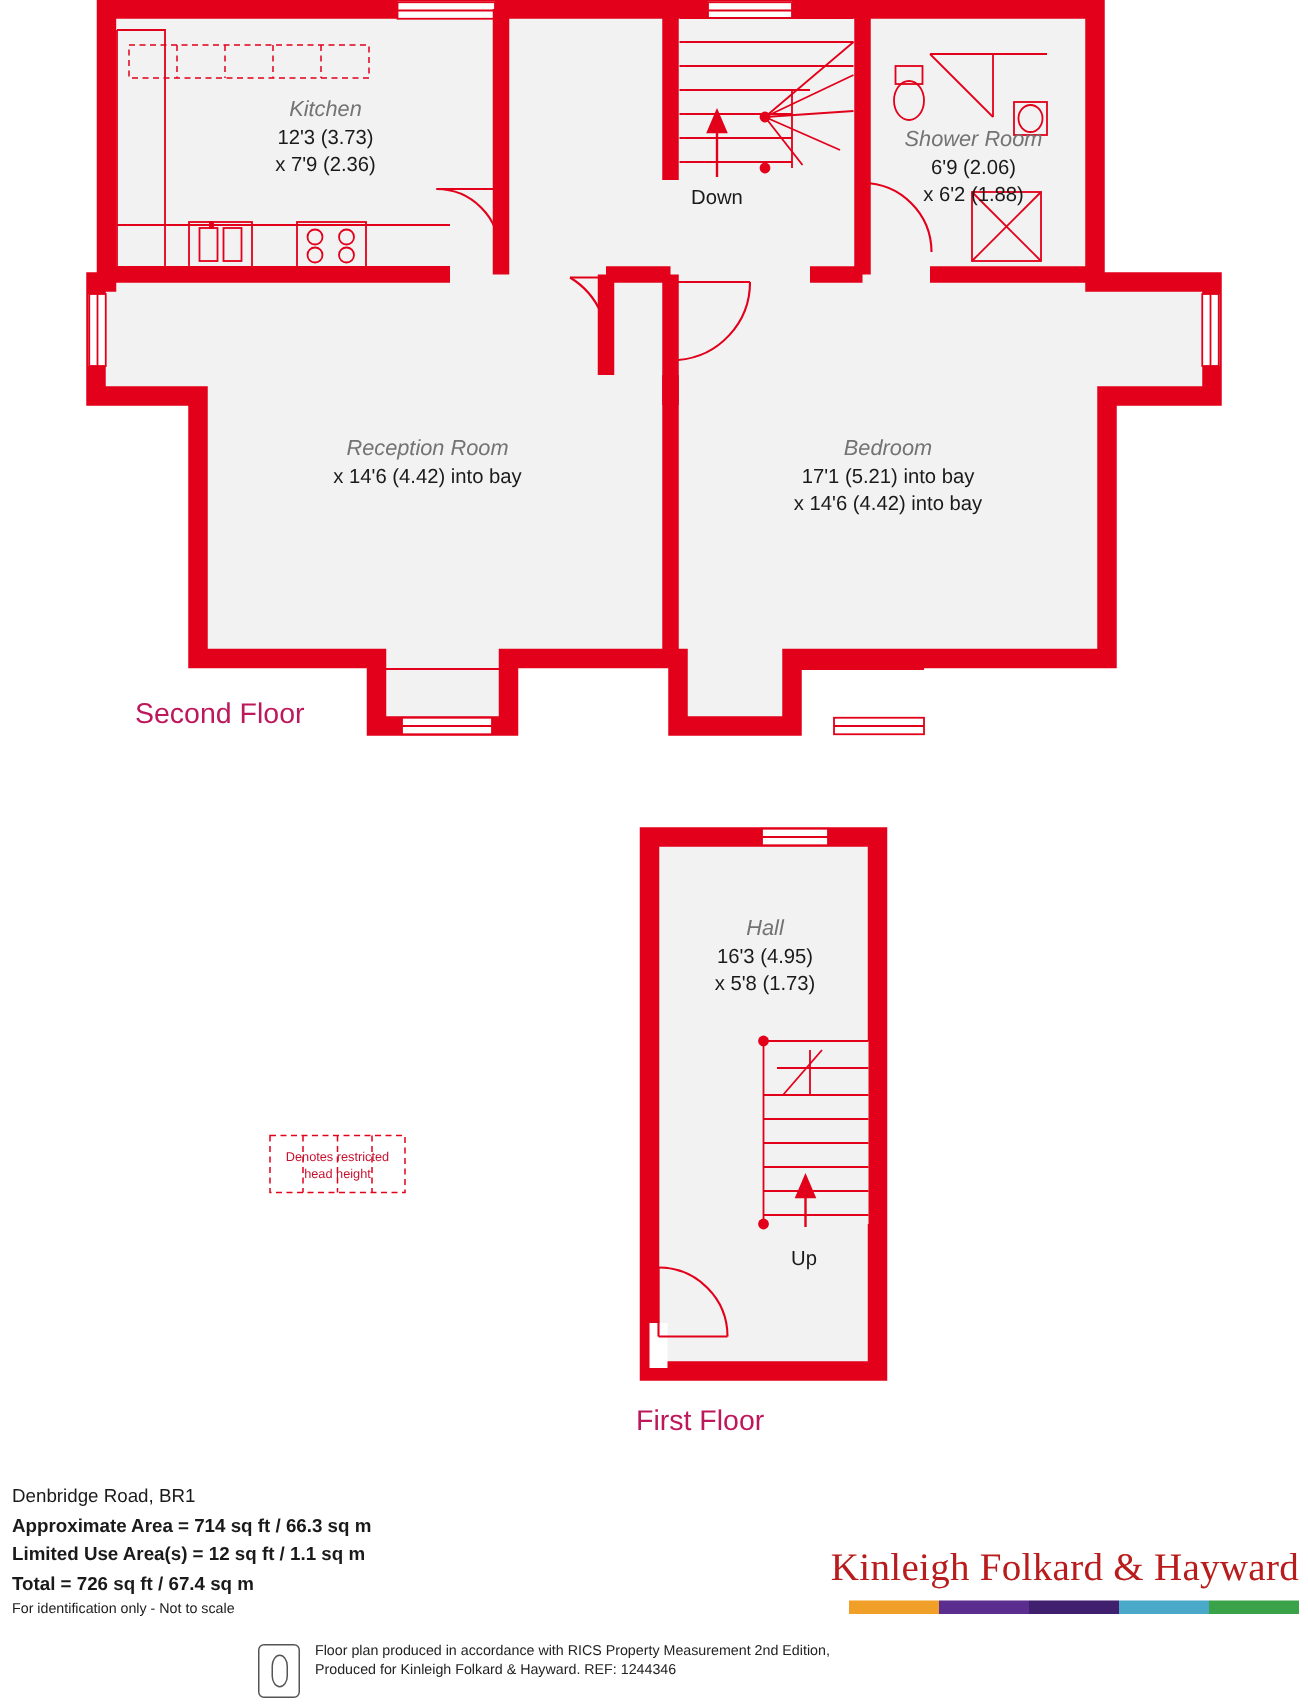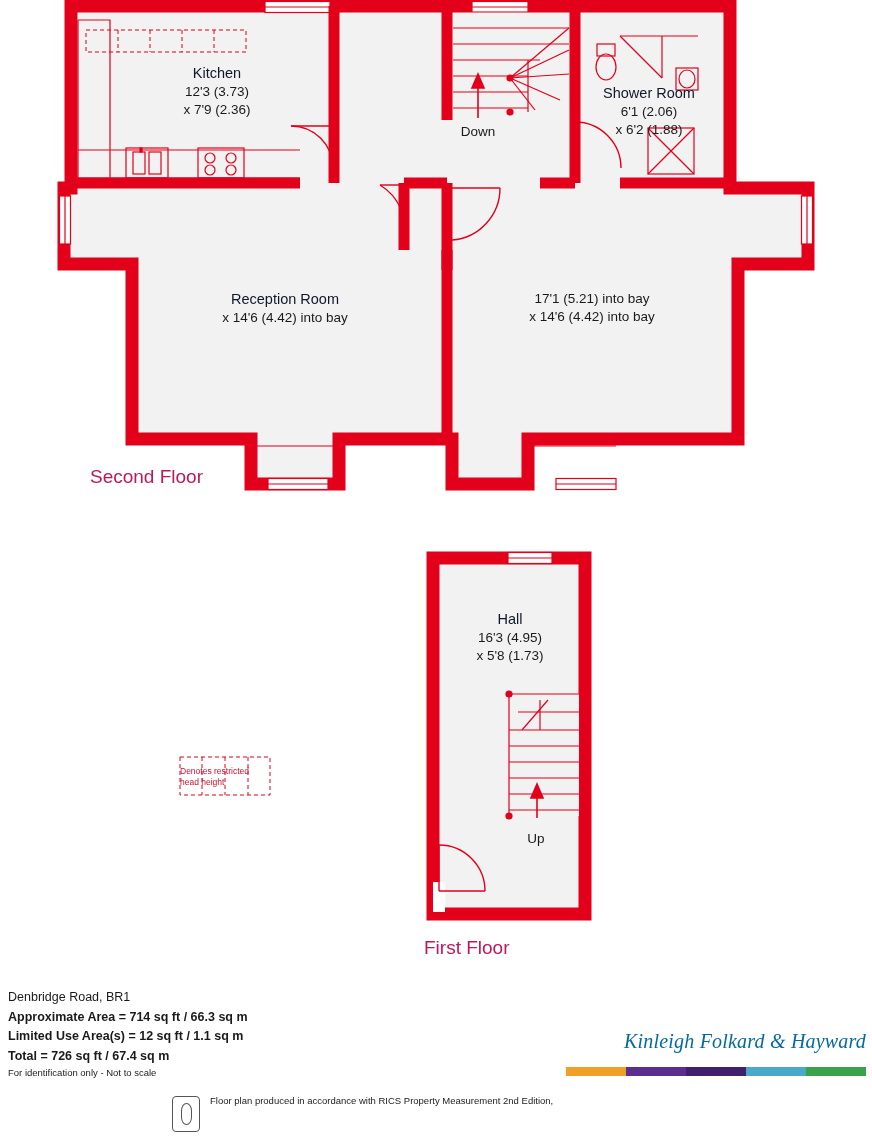--- a/index.html
+++ b/index.html
@@ -13,7 +13,7 @@
   }
   .plan{position:absolute;left:0;top:0;width:872px;height:1138px;}
   .label{position:absolute;text-align:center;line-height:1.32;}
-  .room-name{font-size:14.5px;color:#0f172a;}
+  .room-name{font-size:14.5px;color:#737373;font-style:italic;}
   .room-dims{font-size:13.5px;color:#1a1a1a;}
   .floor-title{position:absolute;font-size:19px;color:#be185d;}
   .dir-label{position:absolute;font-size:13.5px;color:#1a1a1a;text-align:center;}

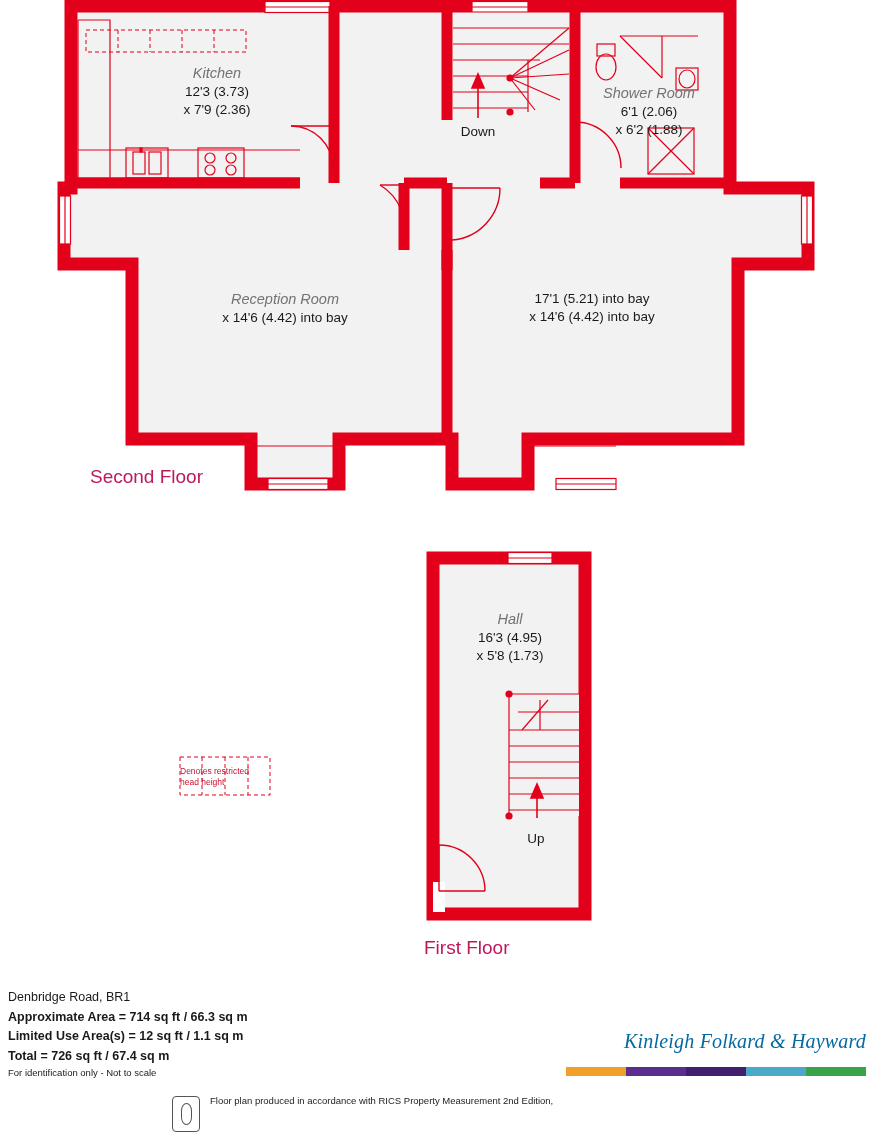--- a/index.html
+++ b/index.html
@@ -256,7 +256,7 @@
 
 <div class="label" style="left:560px;top:84px;width:178px;">
   <div class="room-name">Shower Room</div>
-  <div class="room-dims">6'1 (2.06)</div>
+  <div class="room-dims">6'9 (2.06)</div>
   <div class="room-dims">x 6'2 (1.88)</div>
 </div>
 

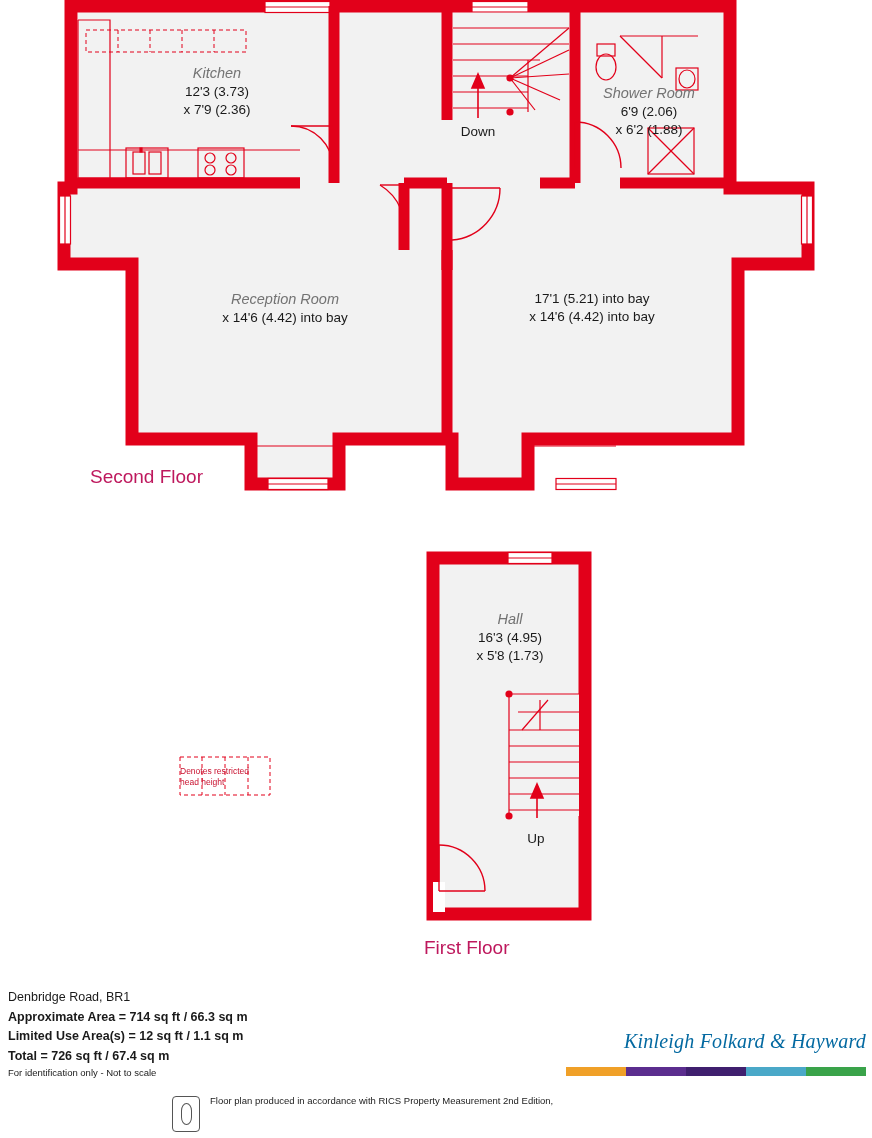--- a/index.html
+++ b/index.html
@@ -266,6 +266,7 @@
 </div>
 
 <div class="label" style="left:472px;top:290px;width:240px;">
+  <div class="room-name">Bedroom</div>
   <div class="room-dims">17'1 (5.21) into bay</div>
   <div class="room-dims">x 14'6 (4.42) into bay</div>
 </div>

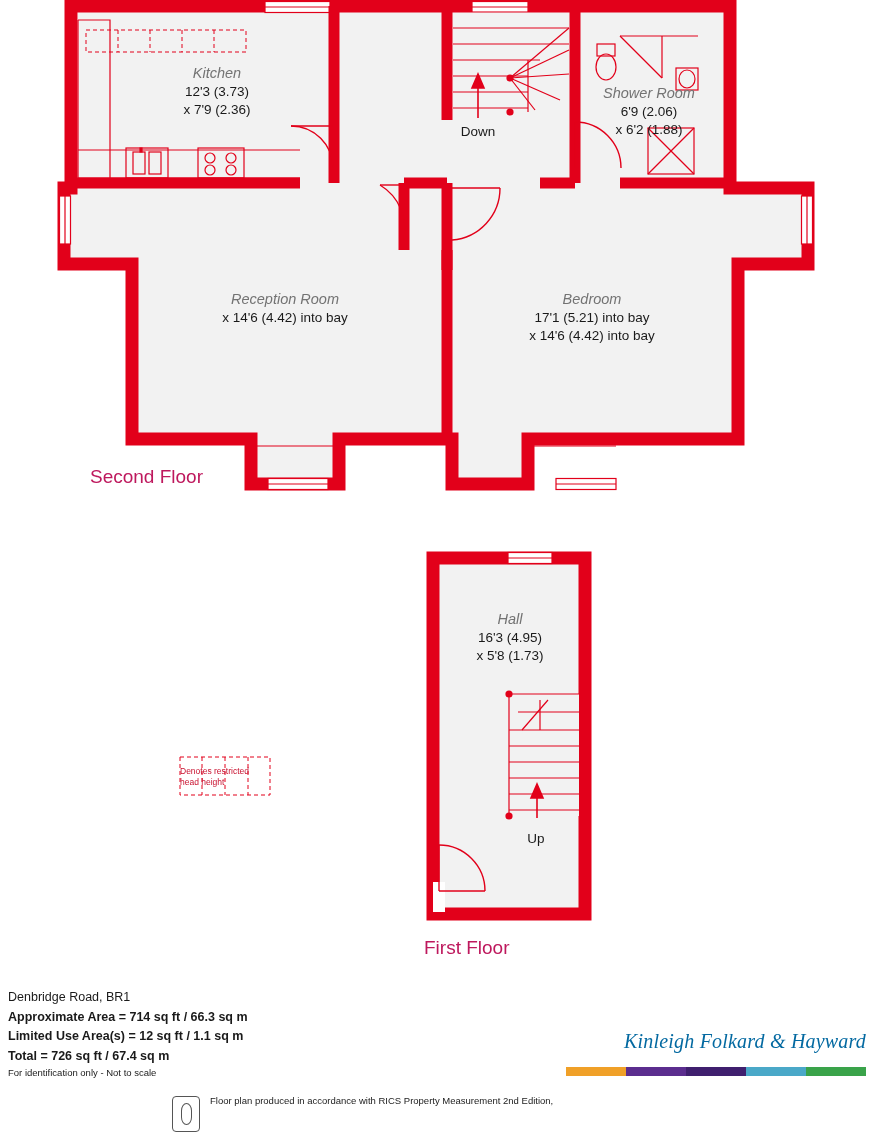--- a/index.html
+++ b/index.html
@@ -19,7 +19,7 @@
   .dir-label{position:absolute;font-size:13.5px;color:#1a1a1a;text-align:center;}
   .restricted{
     position:absolute;
-    font-size:8.5px;color:#c8102e;text-align:left;line-height:1.25;
+    font-size:8.5px;color:#c8102e;text-align:center;line-height:1.25;
   }
   .footer-left{position:absolute;left:8px;top:988px;font-size:12.5px;line-height:1.56;}
   .footer-left .bold{font-weight:bold;}

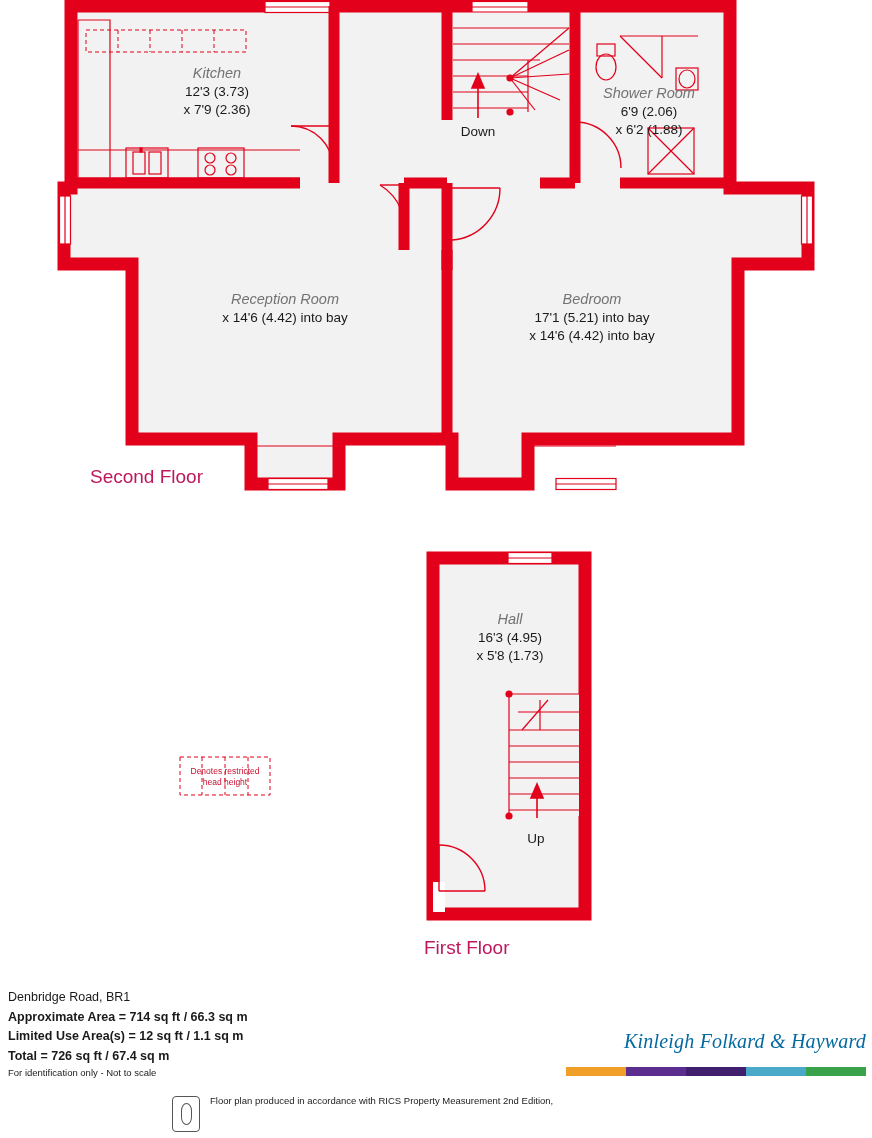--- a/index.html
+++ b/index.html
@@ -26,9 +26,8 @@
   .footer-left .small{font-size:9.5px;}
   .brand{
     position:absolute;right:6px;top:1030px;
-    font-size:20px;color:#0369a1;letter-spacing:.2px;
+    font-size:26px;color:#b91c1c;letter-spacing:.2px;
     font-family:"Liberation Serif", serif;
-    font-style:italic;
   }
   .brandbar{position:absolute;right:6px;top:1067px;width:300px;height:9px;display:flex;}
   .brandbar div{flex:1;height:100%;}

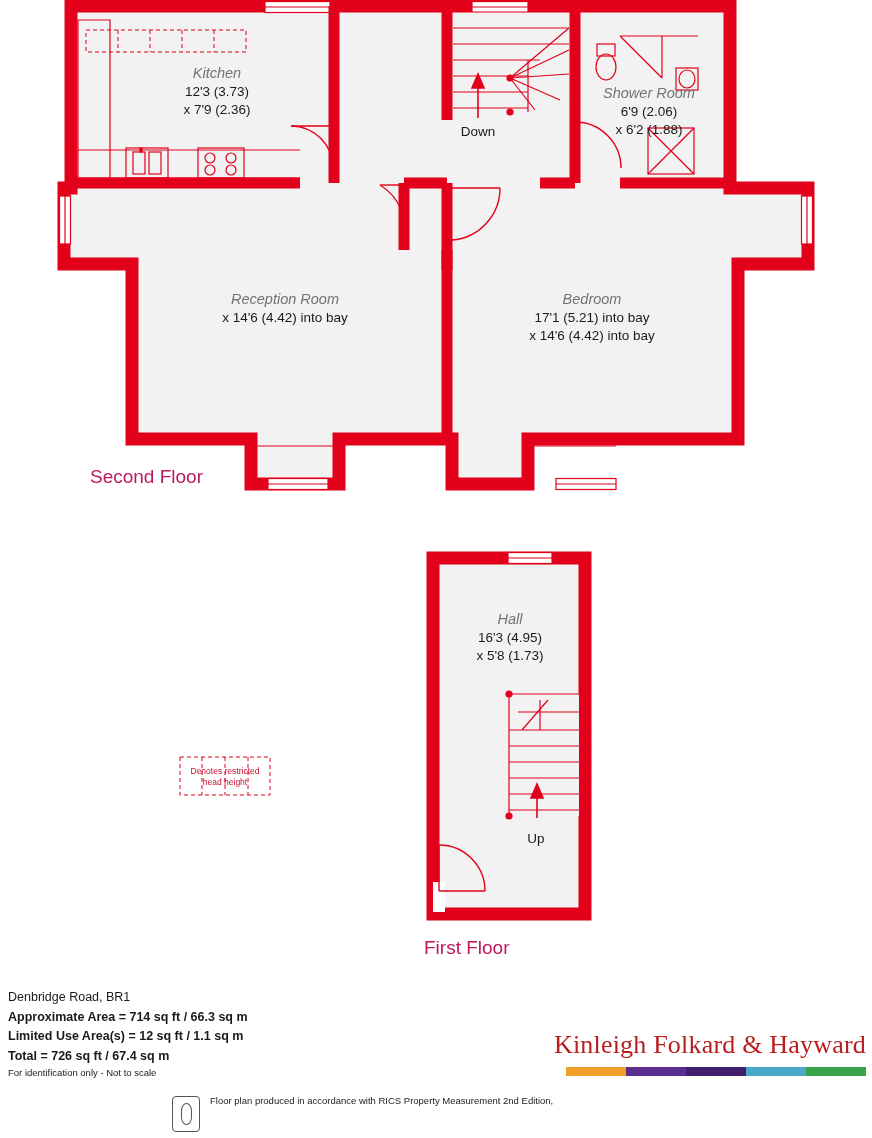--- a/index.html
+++ b/index.html
@@ -311,6 +311,7 @@
 </div>
 <div class="rics">
   <div>Floor plan produced in accordance with RICS Property Measurement 2nd Edition,</div>
+  <div>Produced for Kinleigh Folkard &amp; Hayward.   REF: 1244346</div>
 </div>
 
 </body></html>

